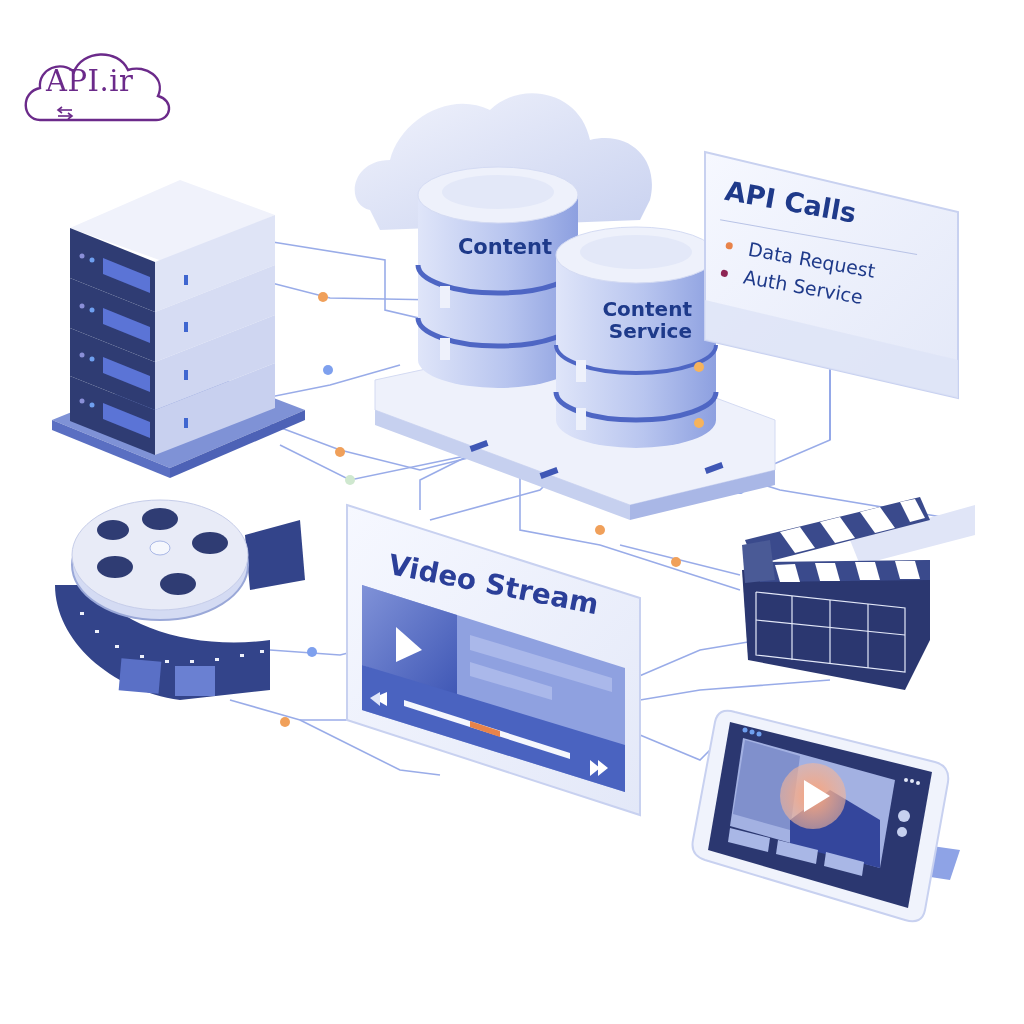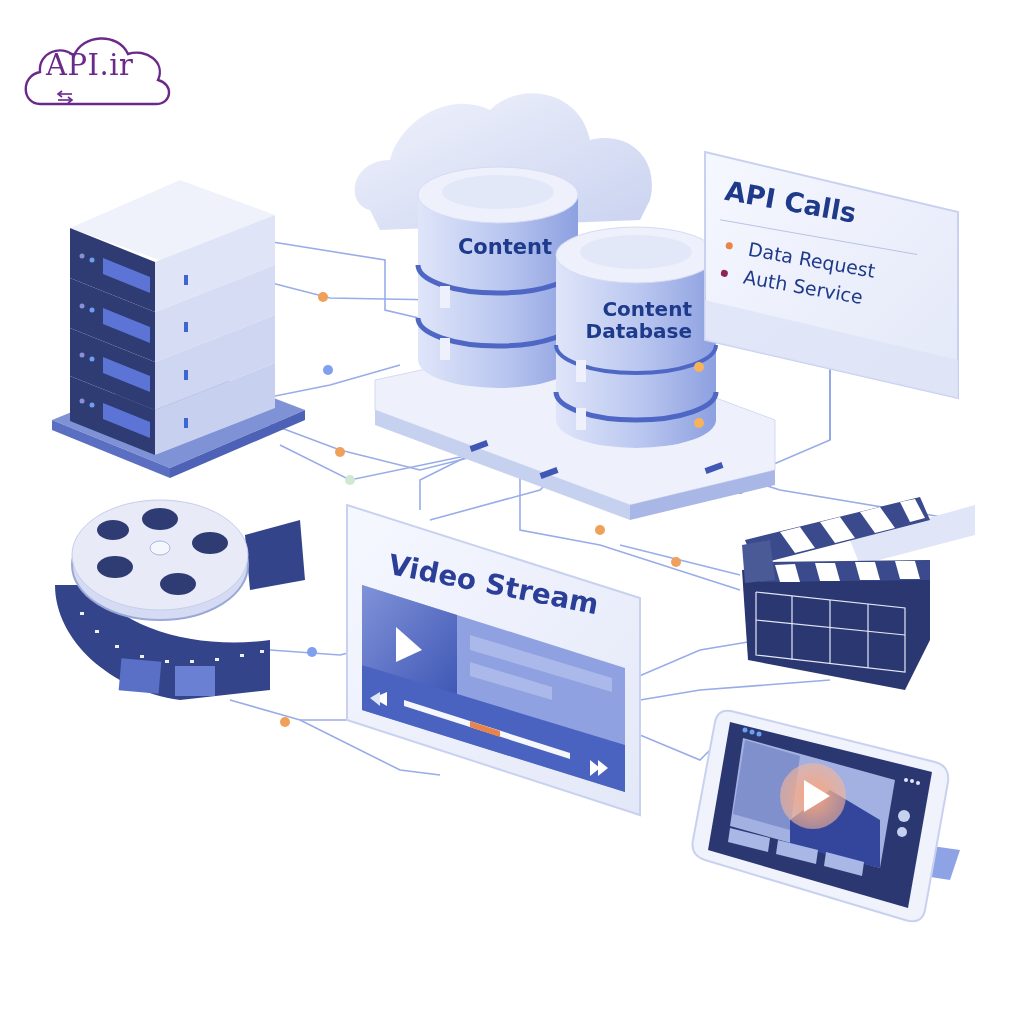--- a/index.html
+++ b/index.html
@@ -12,7 +12,7 @@
   svg.layer { position: absolute; left: 0; top: 0; }
 
   
-  .logo { left: 18px; top: 30px; width: 160px; height: 80px; }
+  .logo { left: 18px; top: 46px; width: 160px; height: 80px; }
   .logo-text {
     position: absolute; left: 28px; top: 18px;
     font-family: "DejaVu Serif", serif; font-size: 29px; color: #6b2a8a;

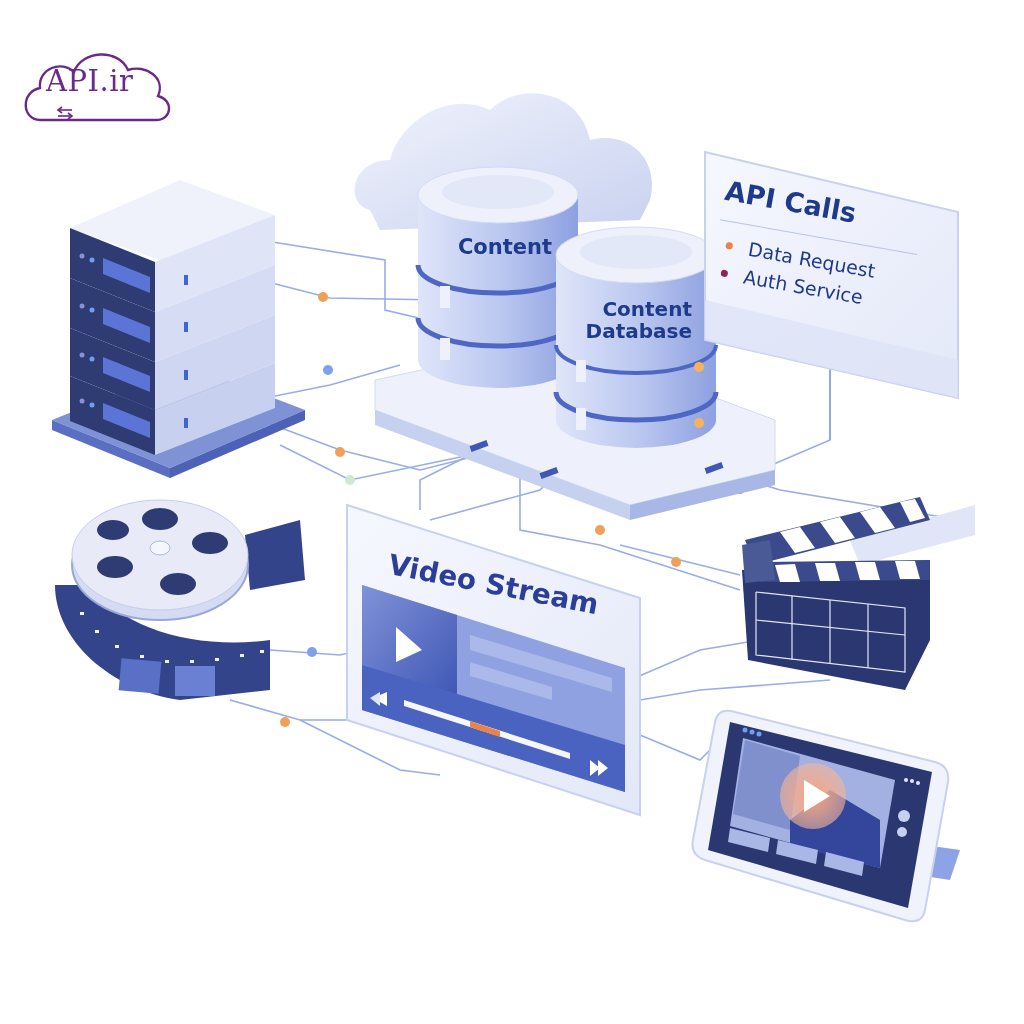--- a/index.html
+++ b/index.html
@@ -150,7 +150,7 @@
 <div class="abs db-label" style="left:442px;top:236px;width:110px;font-size:21px;">Content</div>
 <div class="abs db-label" style="left:572px;top:298px;width:120px;font-size:20px;">
   <div>Content</div>
-  <div>Database</div>
+  <div>Service</div>
 </div>
 
 <svg class="layer" width="1024" height="1024" viewBox="0 0 1024 1024">

